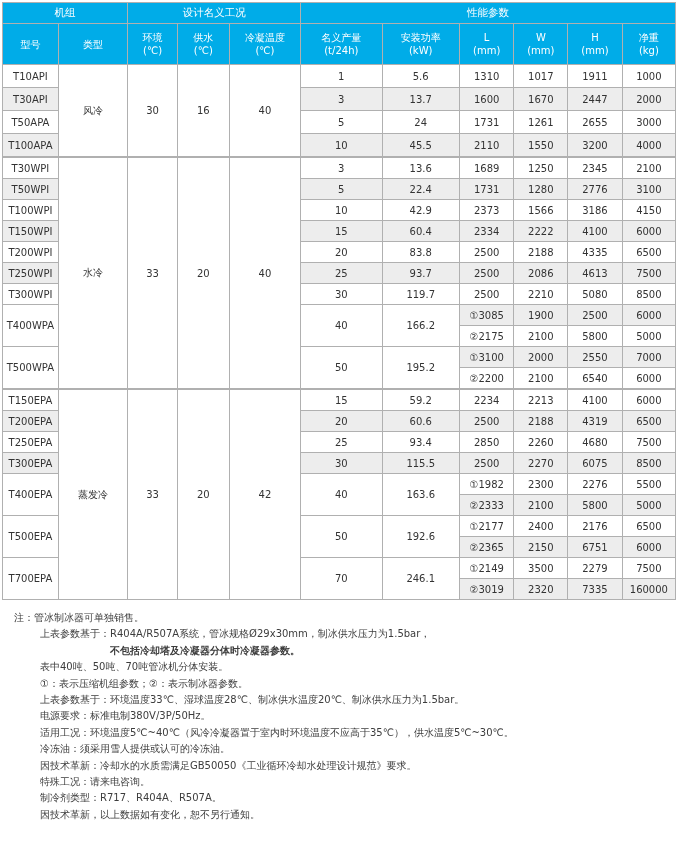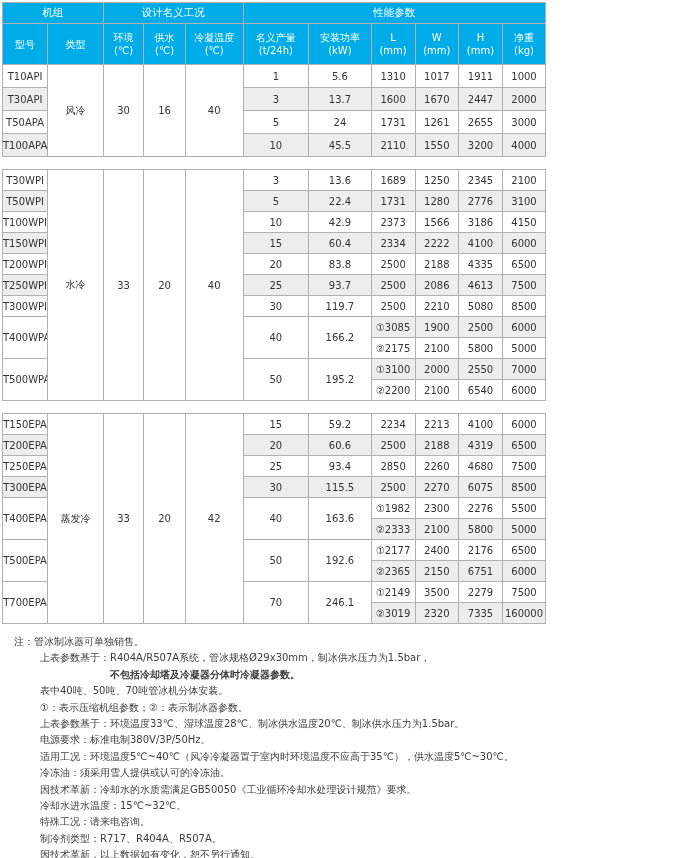--- a/index.html
+++ b/index.html
@@ -14,7 +14,7 @@
   html,body{margin:0;padding:0;background:#FFFFFF;}
   body{width:678px;font-family:"DejaVu Sans","Liberation Sans",sans-serif;}
   .page{width:674px;padding:2px 2px 0 2px;}
-  table{border-collapse:collapse;table-layout:fixed;width:544px;border:1px solid var(--outer);}
+  table{border-collapse:collapse;table-layout:fixed;width:674px;border:1px solid var(--outer);}
   th,td{border:1px solid var(--grid);text-align:center;vertical-align:middle;
         font-size:10px;color:var(--text);padding:0;overflow:hidden;white-space:nowrap;}
   

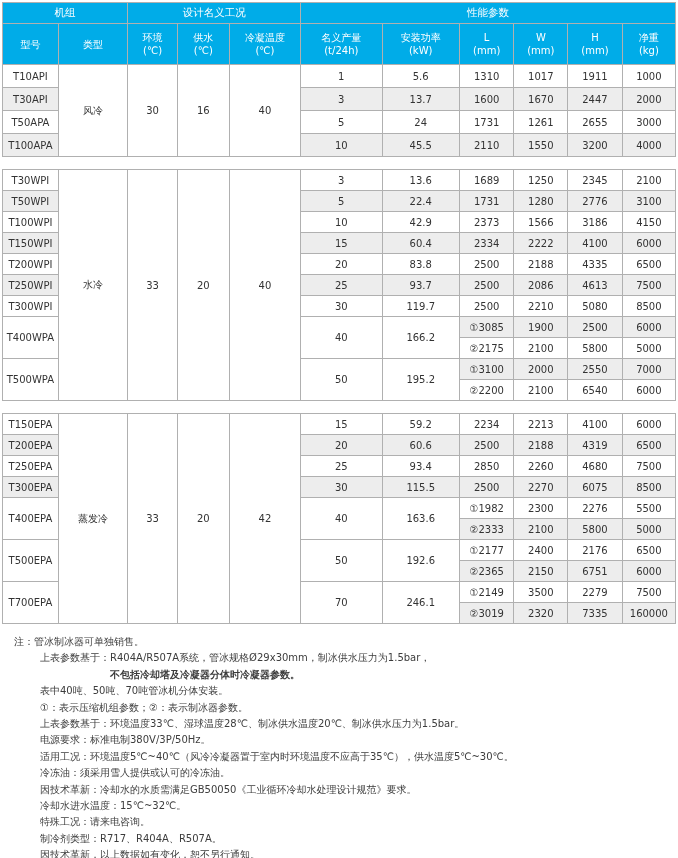--- a/index.html
+++ b/index.html
@@ -23,7 +23,7 @@
   .hdr .sub{height:40px;}
   .hdr .sub div{line-height:13px;}
   
-  .block{margin-top:12px;}
+  .block{margin-top:0;}
   .block.b0{margin-top:-1px;}
   .b0 td{height:22px;}
   .b1 td,.b2 td{height:20px;}

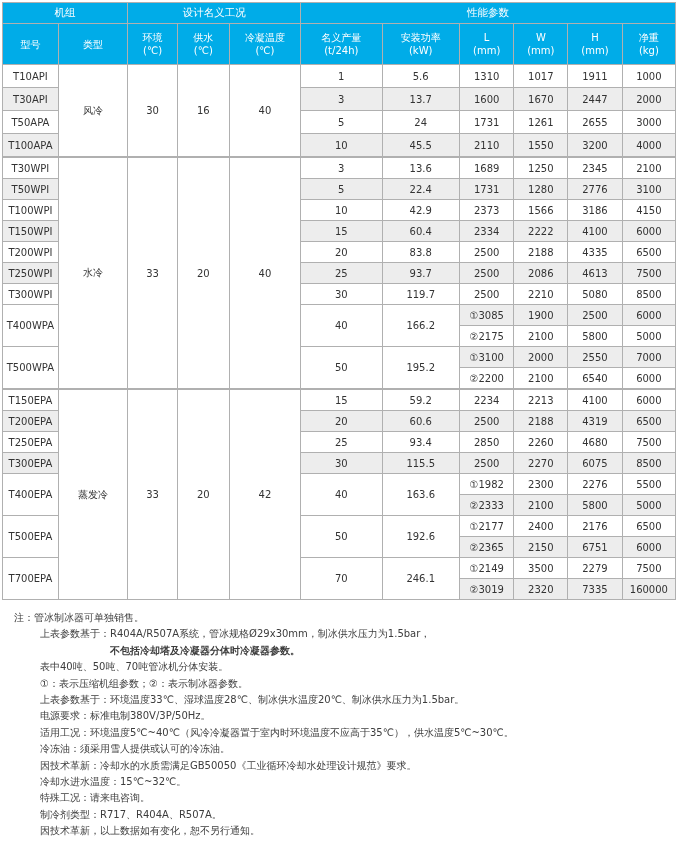--- a/index.html
+++ b/index.html
@@ -391,7 +391,6 @@
       <div class="note-line ind1">适用工况：环境温度5℃~40℃（风冷冷凝器置于室内时环境温度不应高于35℃），供水温度5℃~30℃。</div>
       <div class="note-line ind1">冷冻油：须采用雪人提供或认可的冷冻油。</div>
       <div class="note-line ind1">因技术革新：冷却水的水质需满足GB50050《工业循环冷却水处理设计规范》要求。</div>
-      <div class="note-line ind1">冷却水进水温度：15℃~32℃。</div>
       <div class="note-line ind1">特殊工况：请来电咨询。</div>
       <div class="note-line ind1">制冷剂类型：R717、R404A、R507A。</div>
       <div class="note-line ind1">因技术革新，以上数据如有变化，恕不另行通知。</div>

